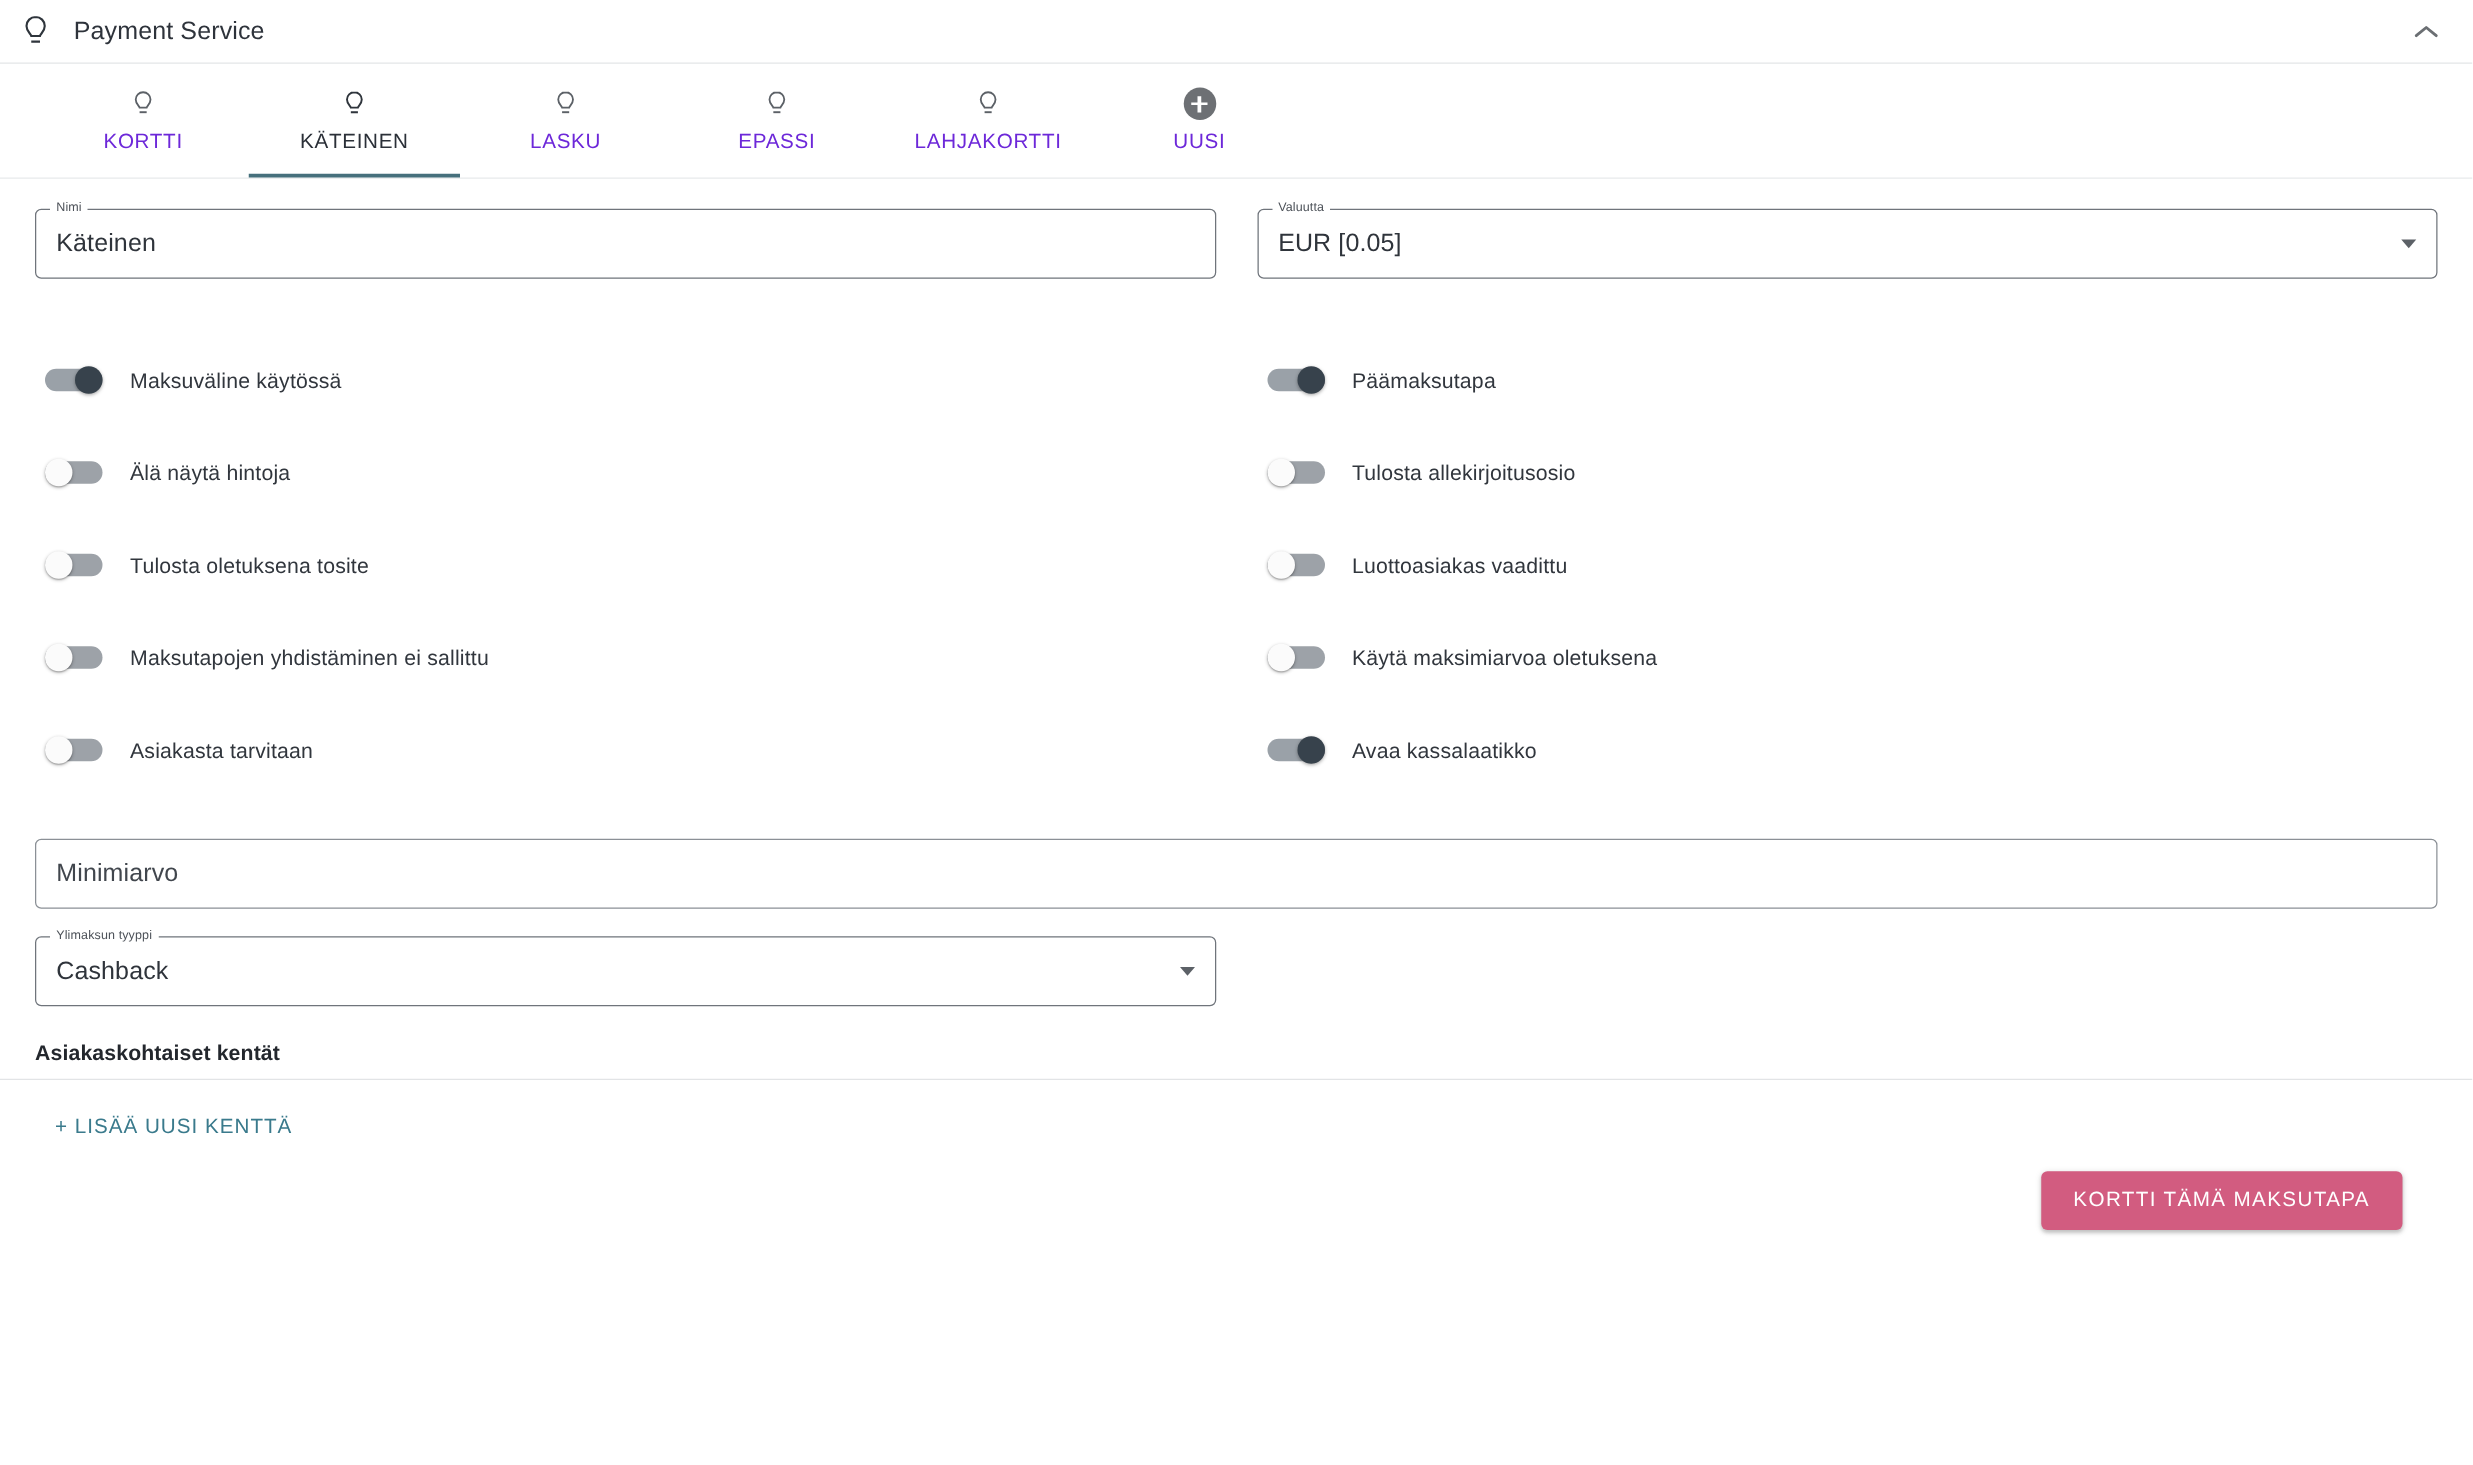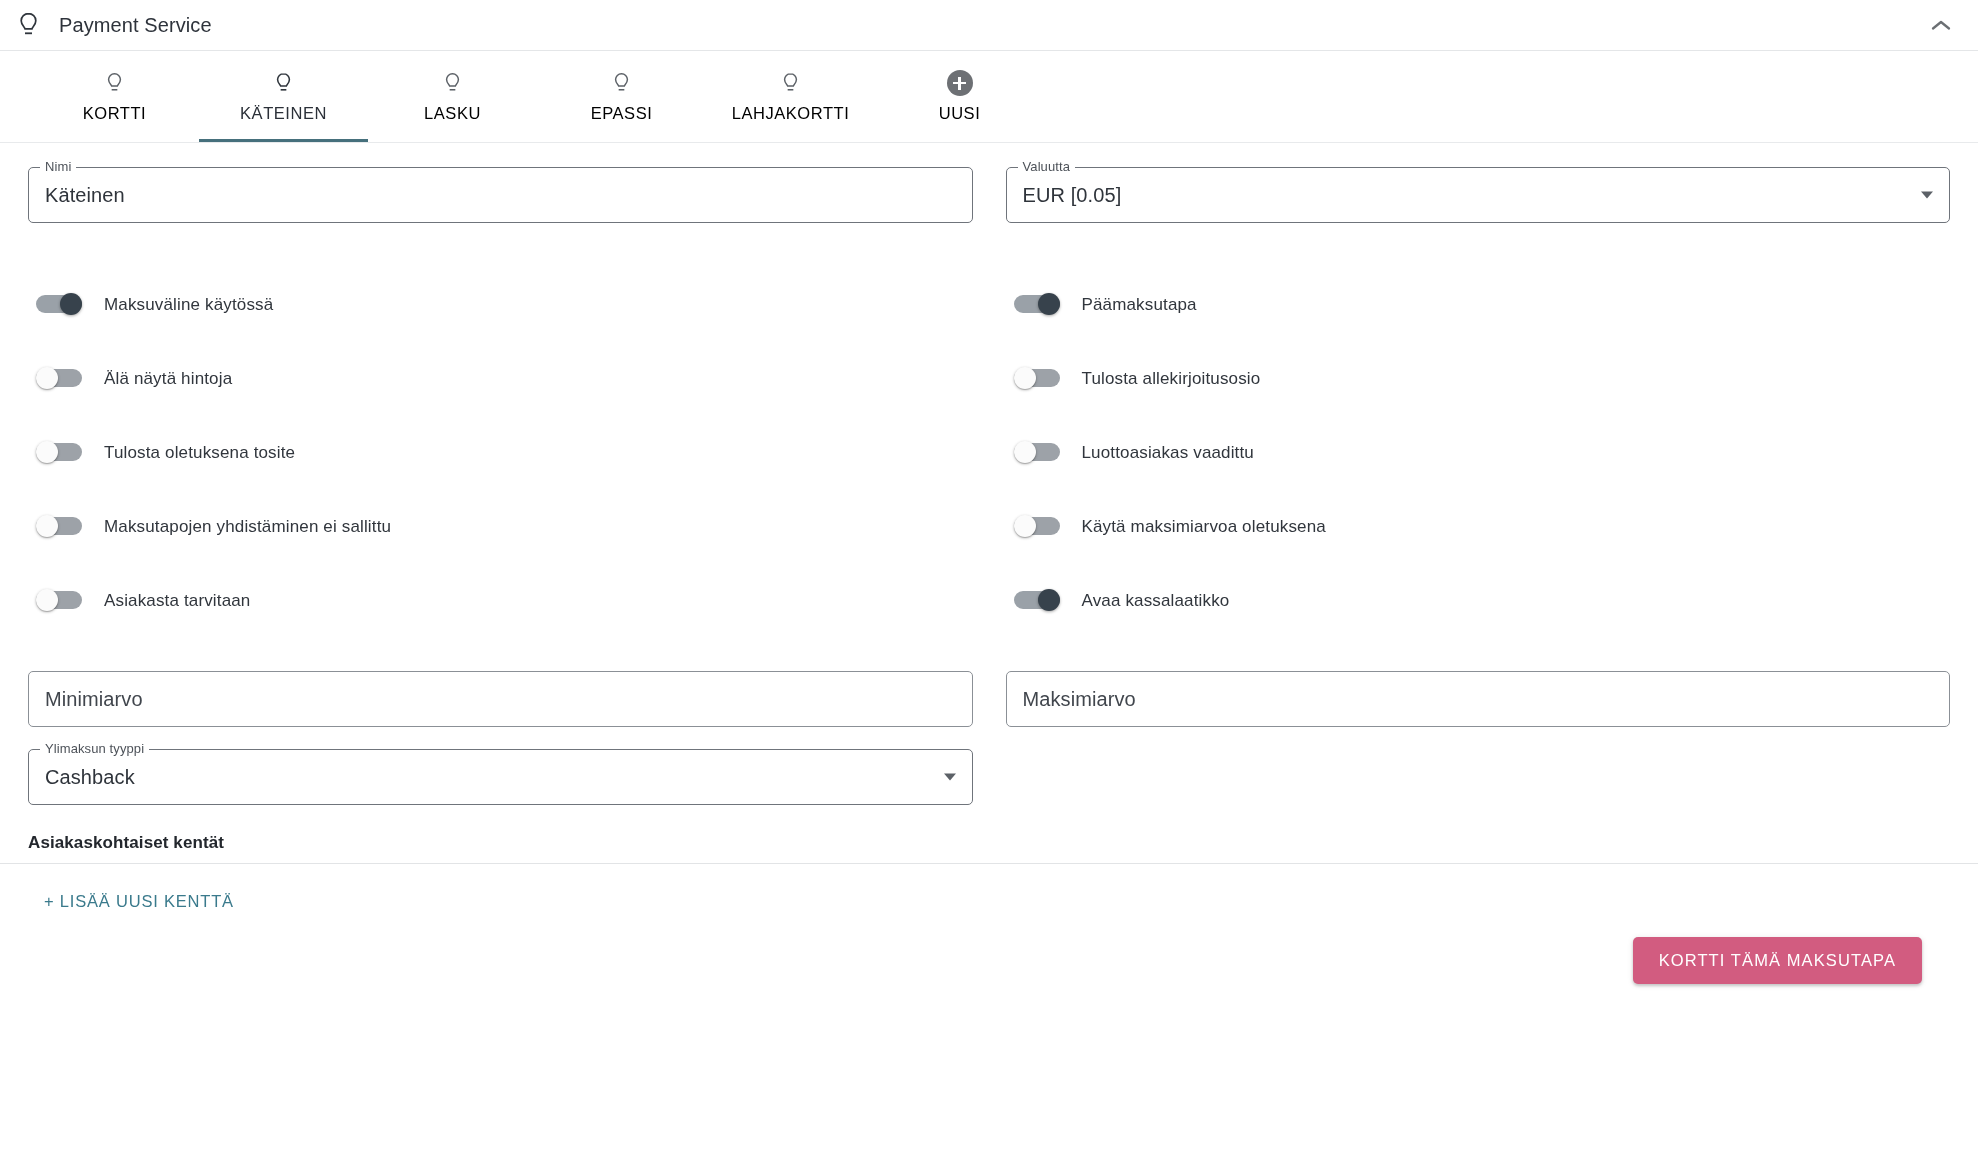--- a/index.html
+++ b/index.html
@@ -63,7 +63,7 @@
     margin-top: 4px;
     font-size: 16.5px;
     letter-spacing: .55px;
-    color: #000000;
+    color: #6d28d9;
     white-space: nowrap;
   }
   .tab.active .tab-label { color: #2b3038; }

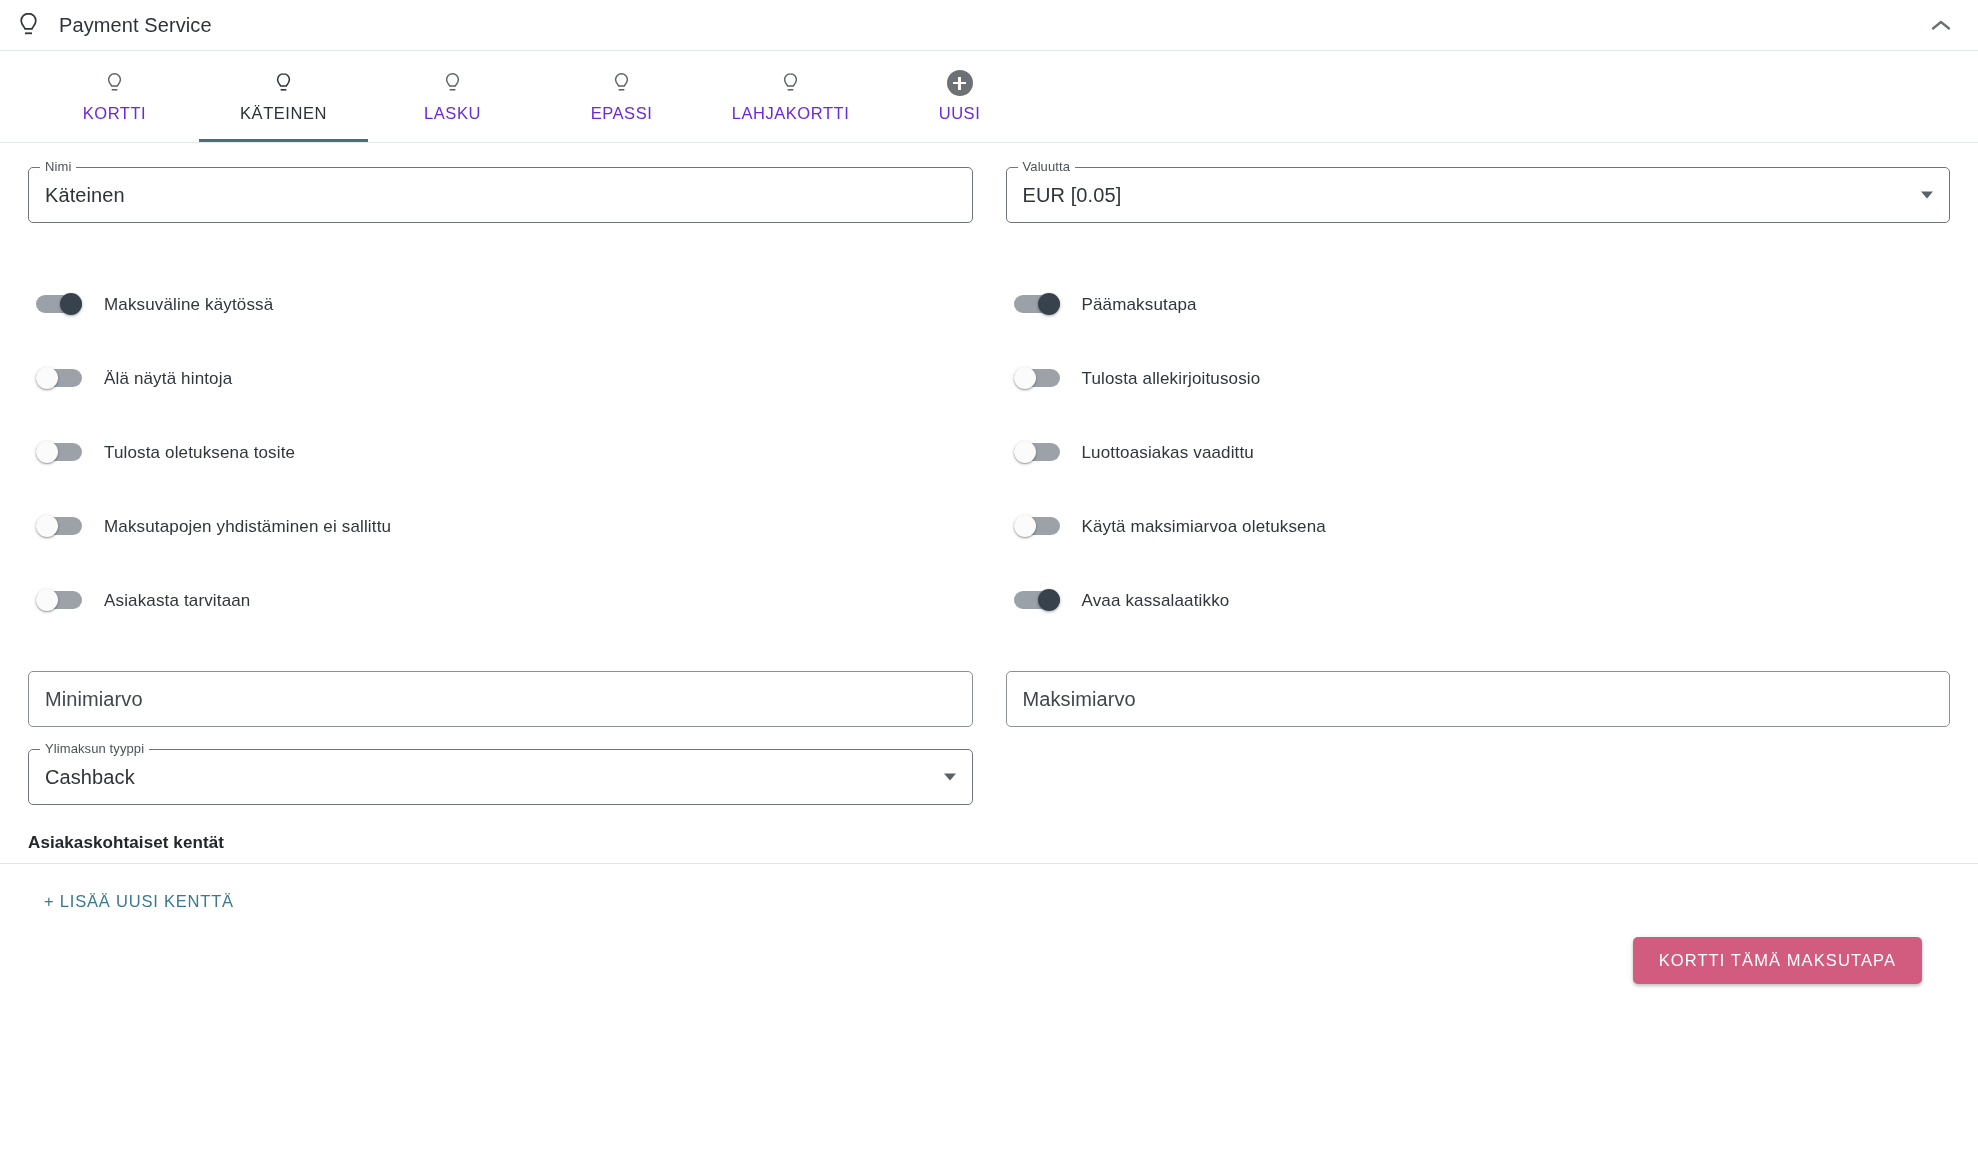--- a/index.html
+++ b/index.html
@@ -116,7 +116,7 @@
     left: 11px;
     background: #ffffff;
     padding: 0 5px;
-    font-size: 13px;
+    font-size: 10px;
     color: #4d5259;
     letter-spacing: .1px;
     line-height: 16px;

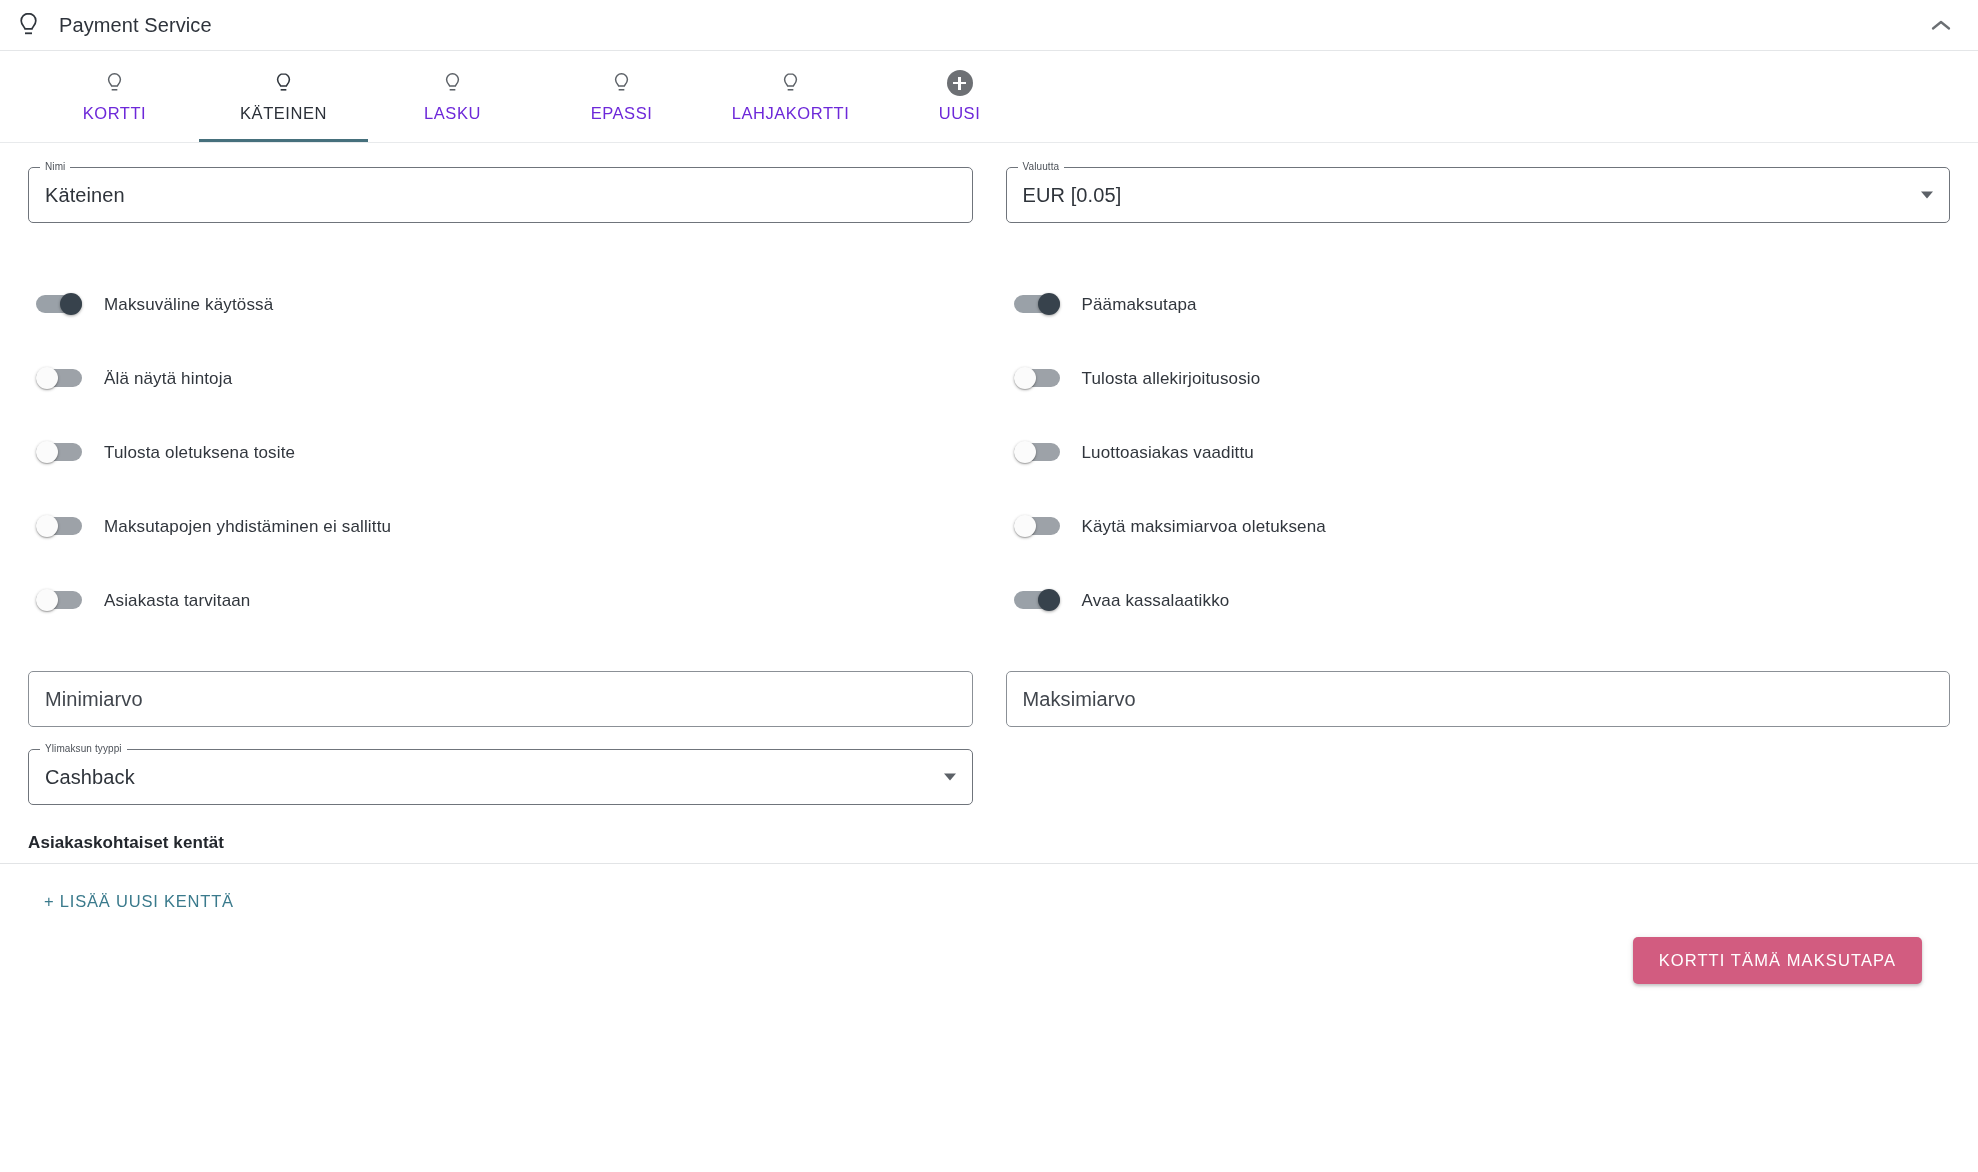--- a/index.html
+++ b/index.html
@@ -424,11 +424,6 @@
         <span class="value placeholder">Minimiarvo</span>
       </div>
     </div>
-    <div class="col">
-      <div class="field plain">
-        <span class="value placeholder">Maksimiarvo</span>
-      </div>
-    </div>
   </div>
 
   

